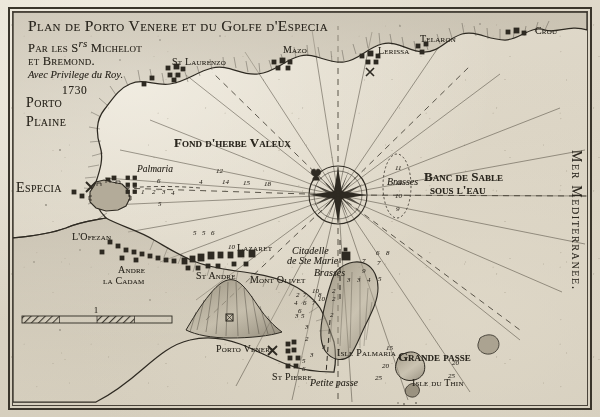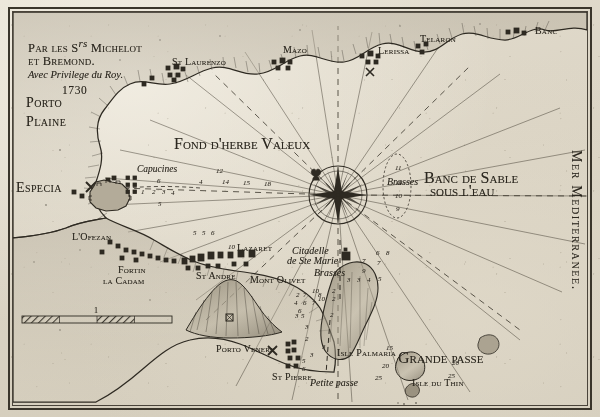--- a/index.html
+++ b/index.html
@@ -418,6 +418,9 @@
     </g>
   </svg>
 
+  <div class="lbl title" style="left:28px;top:18px;">
+    <span>Plan de Porto Venere et du Golfe d'Especia</span>
+  </div>
 
   <div class="lbl attrib" style="left:28px;top:38px;">
     <span>Par les S</span><sup class="ital">rs</sup><span> Michelot</span>

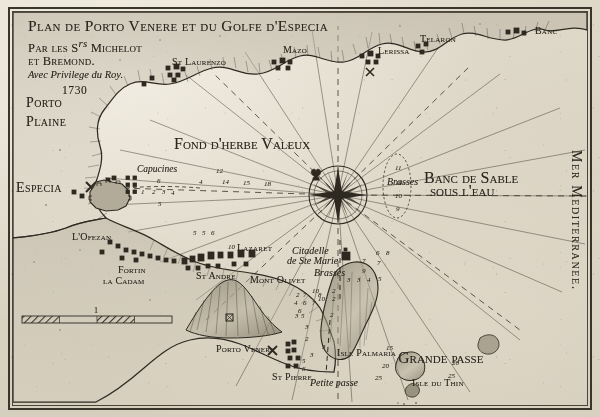--- a/index.html
+++ b/index.html
@@ -441,7 +441,7 @@
       <div class="lbl place" style="left: 283px; top: 45px;">Mazo</div>
       <div class="lbl place" style="left: 378px; top: 46px;">Lerissa</div>
       <div class="lbl place" style="left: 420px; top: 34px;">Telaron</div>
-      <div class="lbl place" style="left: 535px; top: 26px;">Banc</div>
+      <div class="lbl place" style="left: 535px; top: 26px;">Crou</div>
     </div>
   <div id="land-labels">
       <div class="lbl place-lg" style="left: 26px; top: 96px;">Porto</div>

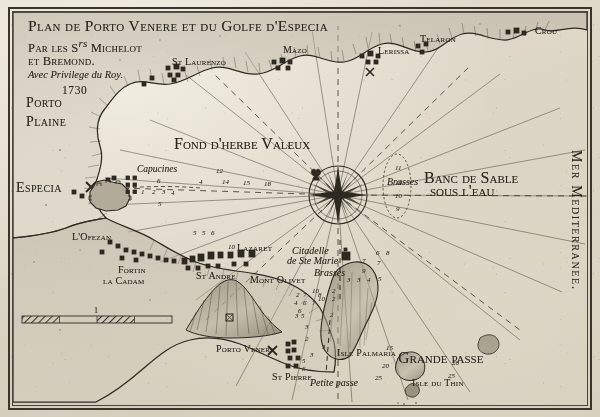--- a/index.html
+++ b/index.html
@@ -66,7 +66,7 @@
   }
   .sounding{font-size:7px;font-style:italic;color:#37322a;}
   .scale-cap{font-size:11.5px;font-style:italic;}
-  .feature{font-size:16px;font-variant:small-caps;}
+  .feature{font-size:13px;font-variant:small-caps;font-weight:bold;}
   .feature-i{font-size:10px;font-style:italic;}
 </style>
 </head>

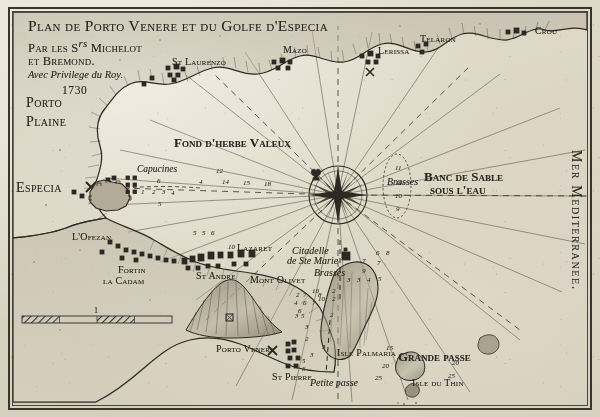--- a/index.html
+++ b/index.html
@@ -447,7 +447,7 @@
       <div class="lbl place-lg" style="left: 26px; top: 96px;">Porto</div>
       <div class="lbl place-lg" style="left: 26px; top: 115px;">Plaine</div>
       <div class="lbl place-lg" style="left: 16px; top: 181px;">Especia</div>
-      <div class="lbl place-i" style="left: 137px; top: 165px;">Capucines</div>
+      <div class="lbl place-i" style="left: 137px; top: 165px;">Palmaria</div>
       <div class="lbl place" style="left: 72px; top: 232px;">L'Ofezan</div>
       <div class="lbl place" style="left: 118px; top: 265px;">Fortin</div>
       <div class="lbl place" style="left: 103px; top: 276px;">la Cadam</div>

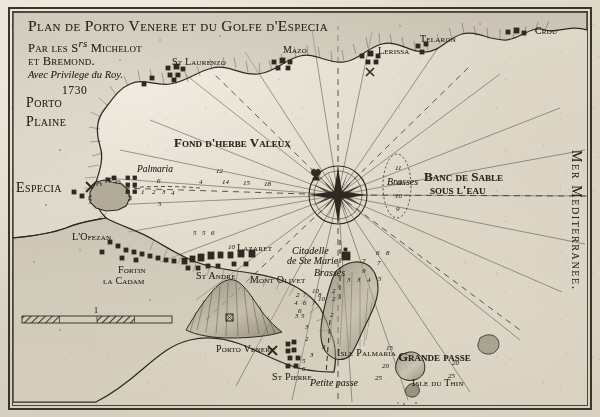--- a/index.html
+++ b/index.html
@@ -449,7 +449,7 @@
       <div class="lbl place-lg" style="left: 16px; top: 181px;">Especia</div>
       <div class="lbl place-i" style="left: 137px; top: 165px;">Palmaria</div>
       <div class="lbl place" style="left: 72px; top: 232px;">L'Ofezan</div>
-      <div class="lbl place" style="left: 118px; top: 265px;">Fortin</div>
+      <div class="lbl place" style="left: 118px; top: 265px;">Andre</div>
       <div class="lbl place" style="left: 103px; top: 276px;">la Cadam</div>
       <div class="lbl place" style="left: 196px; top: 271px;">St Andre</div>
       <div class="lbl place" style="left: 250px; top: 275px; text-align: center;">Mont Olivet</div>

